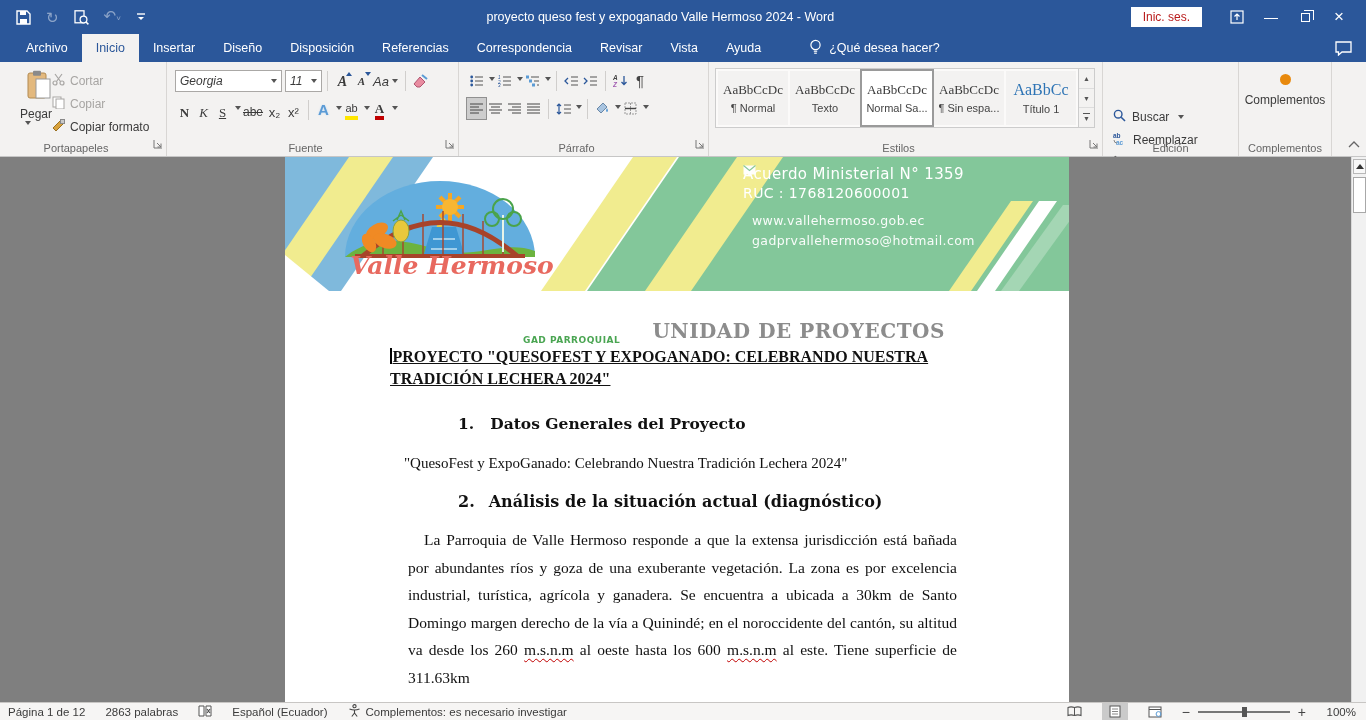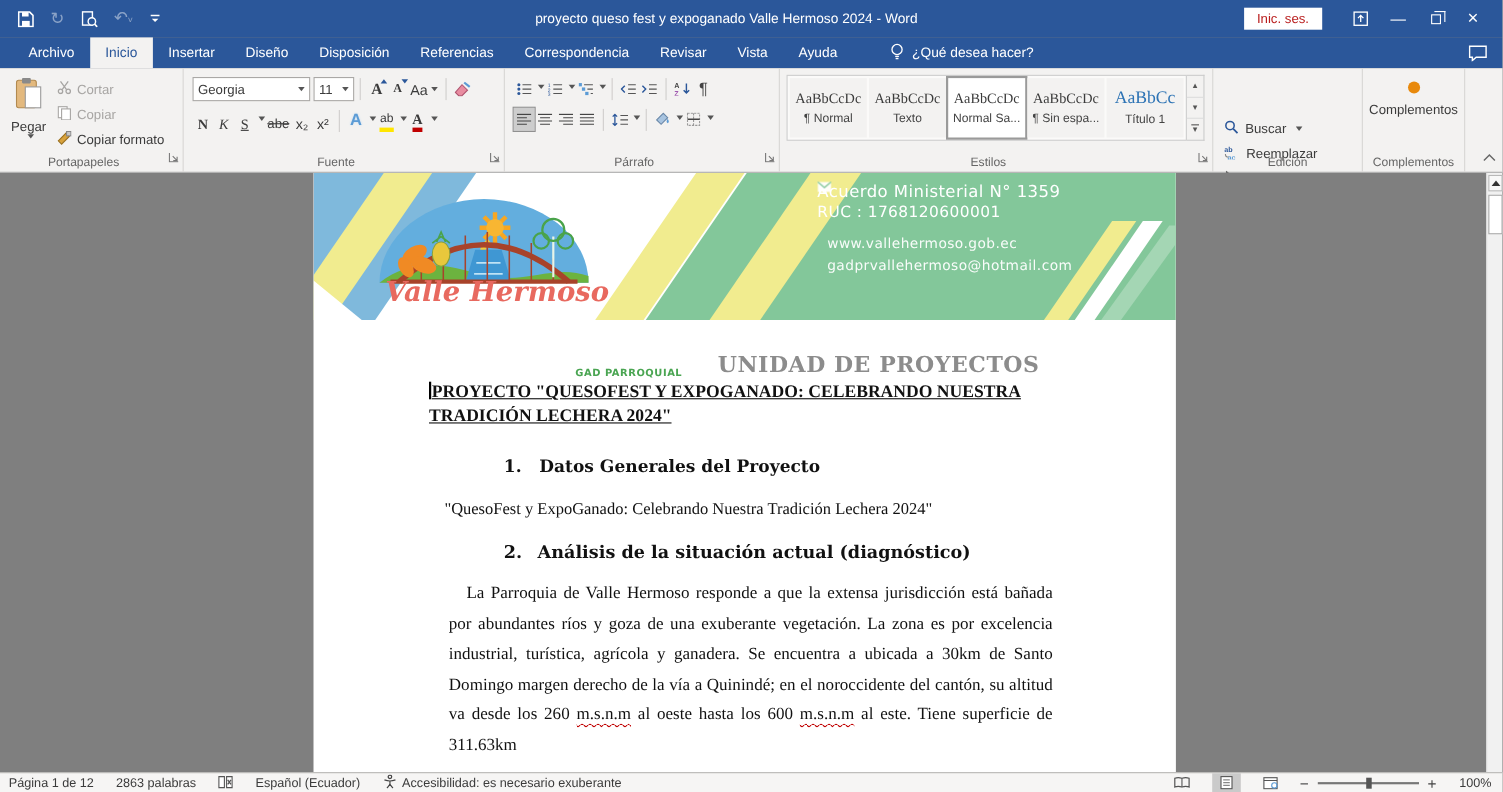--- a/index.html
+++ b/index.html
@@ -48,7 +48,7 @@
   .disabled { color:#a7a5a3; }
 
   .fr { display:flex; align-items:center; padding-left:8px; }
-  .fr1 { margin-top:2px; }
+  .fr1 { margin-top:2px;font-style:italic; }
   .fr2 { margin-top:7px; }
   .combo { height:22px; border:1px solid #aaa8a6; background:#fff; display:flex; align-items:center; font-size:12px; padding:0 4px; justify-content:space-between; }
   .combo-name { width:107px; }

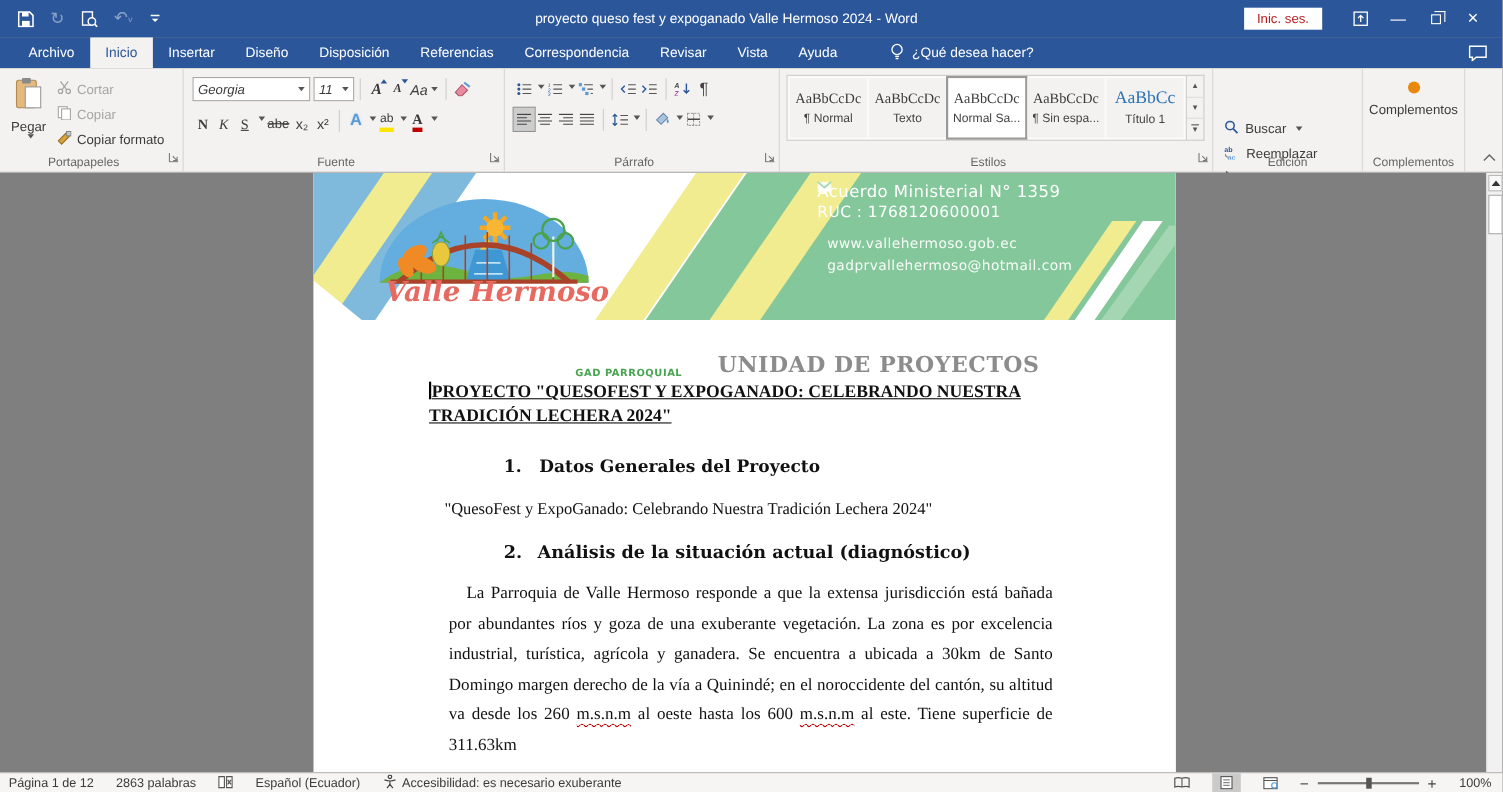--- a/index.html
+++ b/index.html
@@ -41,7 +41,7 @@
   .g-addins { width:93px; border-right:1px solid #d8d6d4; }
   .collapse-btn { position:absolute; right:6px; bottom:4px; color:#666; }
 
-  .paste-col { width:52px; display:flex; flex-direction:column; align-items:center; padding-top:2px; }
+  .paste-col { width:52px; display:flex; flex-direction:column; align-items:flex-end; padding-top:2px; }
   .paste-col .plabel { font-size:12px; margin-top:3px; }
   .clip-list { display:flex; flex-direction:column; justify-content:flex-start; gap:5px; padding-top:4px; }
   .clip-item { display:flex; align-items:center; gap:5px; font-size:12px; height:18px; }

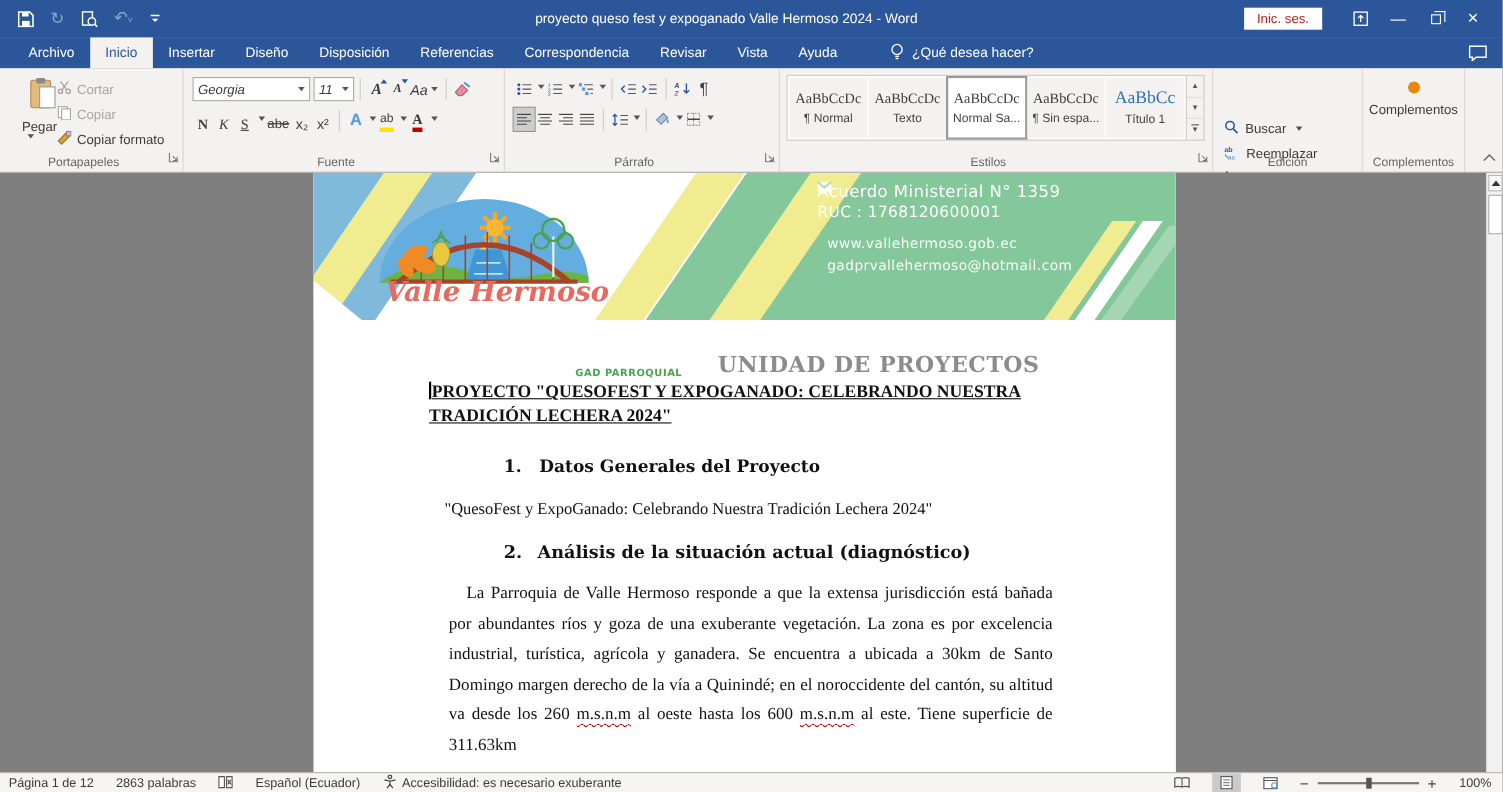--- a/index.html
+++ b/index.html
@@ -654,7 +654,7 @@
               <circle cx="6.5" cy="2.2" r="1.6" fill="none" stroke="#444" stroke-width="1.1"></circle>
               <path d="M1.5 5 Q6.5 7 11.5 5 M6.5 6.5 V9 M6.5 9 L3.8 12.5 M6.5 9 L9.2 12.5" fill="none" stroke="#444" stroke-width="1.1"></path>
             </svg></span>
-        <span>Accesibilidad: es necesario exuberante</span>
+        <span>Complementos: es necesario investigar</span>
       </span>
     </div>
     <div class="sb-spacer"></div>

